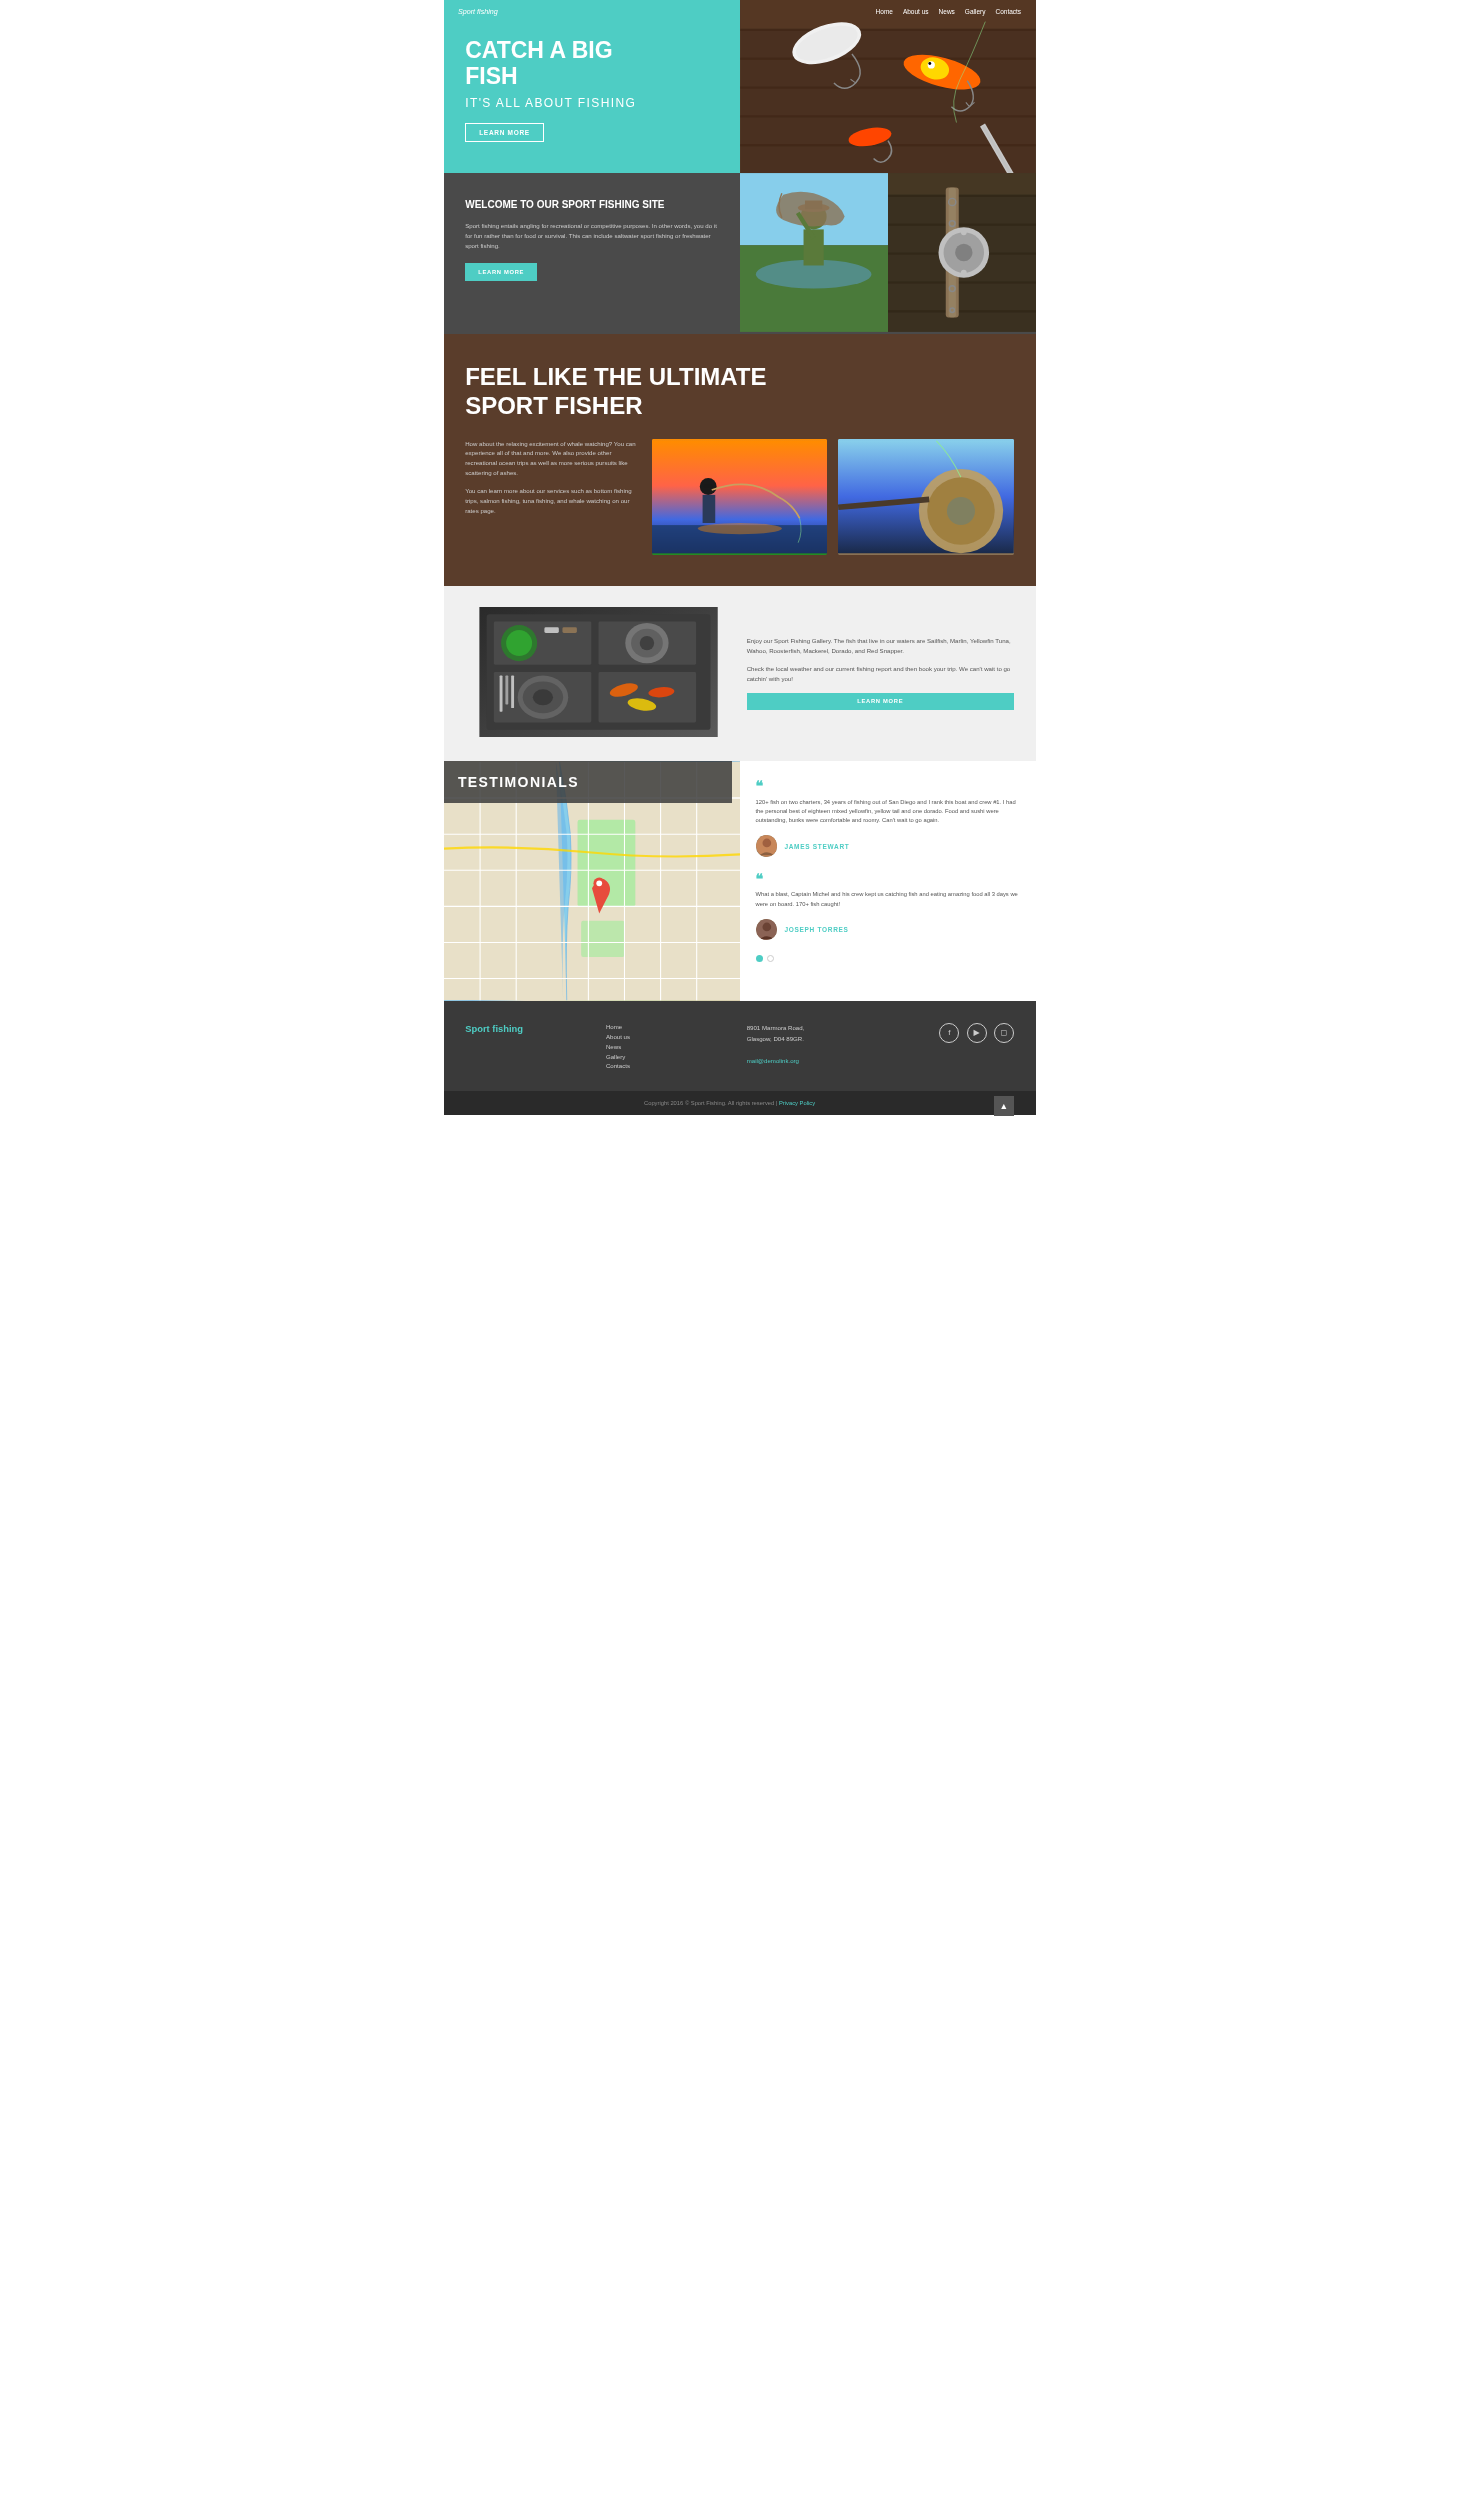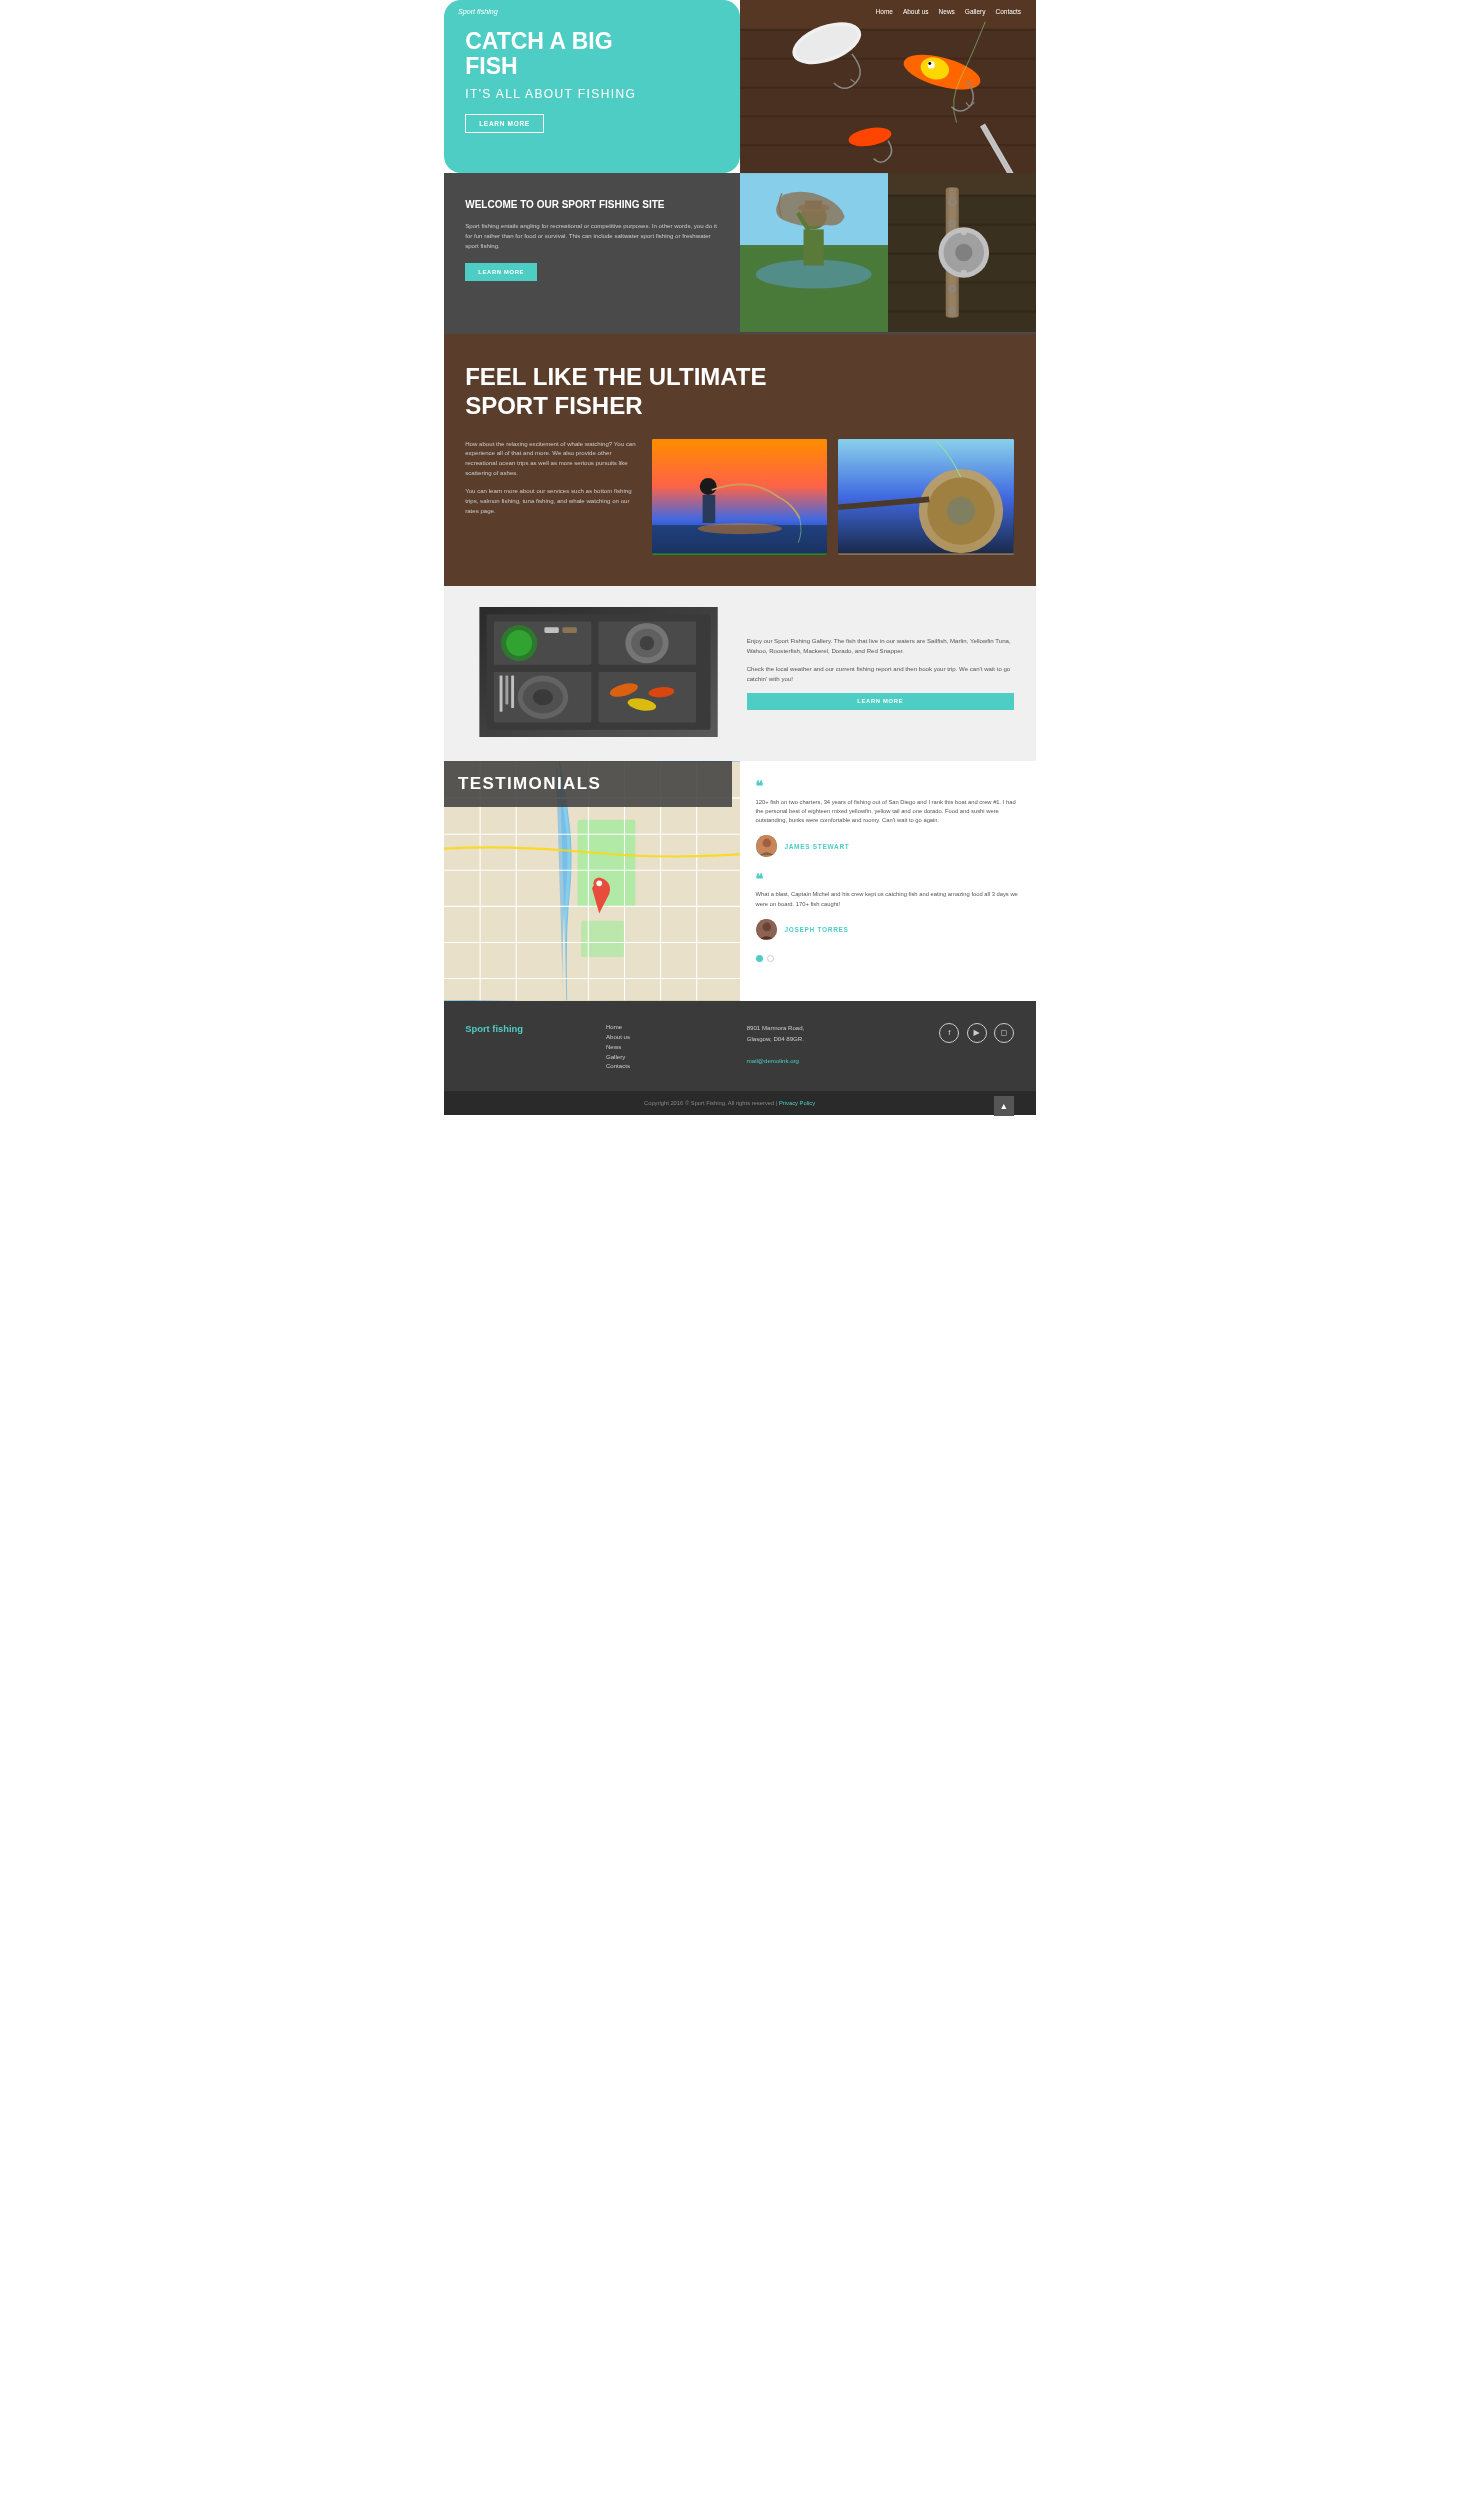--- a/index.html
+++ b/index.html
@@ -17,7 +17,7 @@
       padding: 29px 21.7px 21.7px 21.7px;
       display: flex;
       flex-direction: column;
-      border-radius: 17px;
+      justify-content: center;
     }
     .hero-left h1 {
       color: #fff;

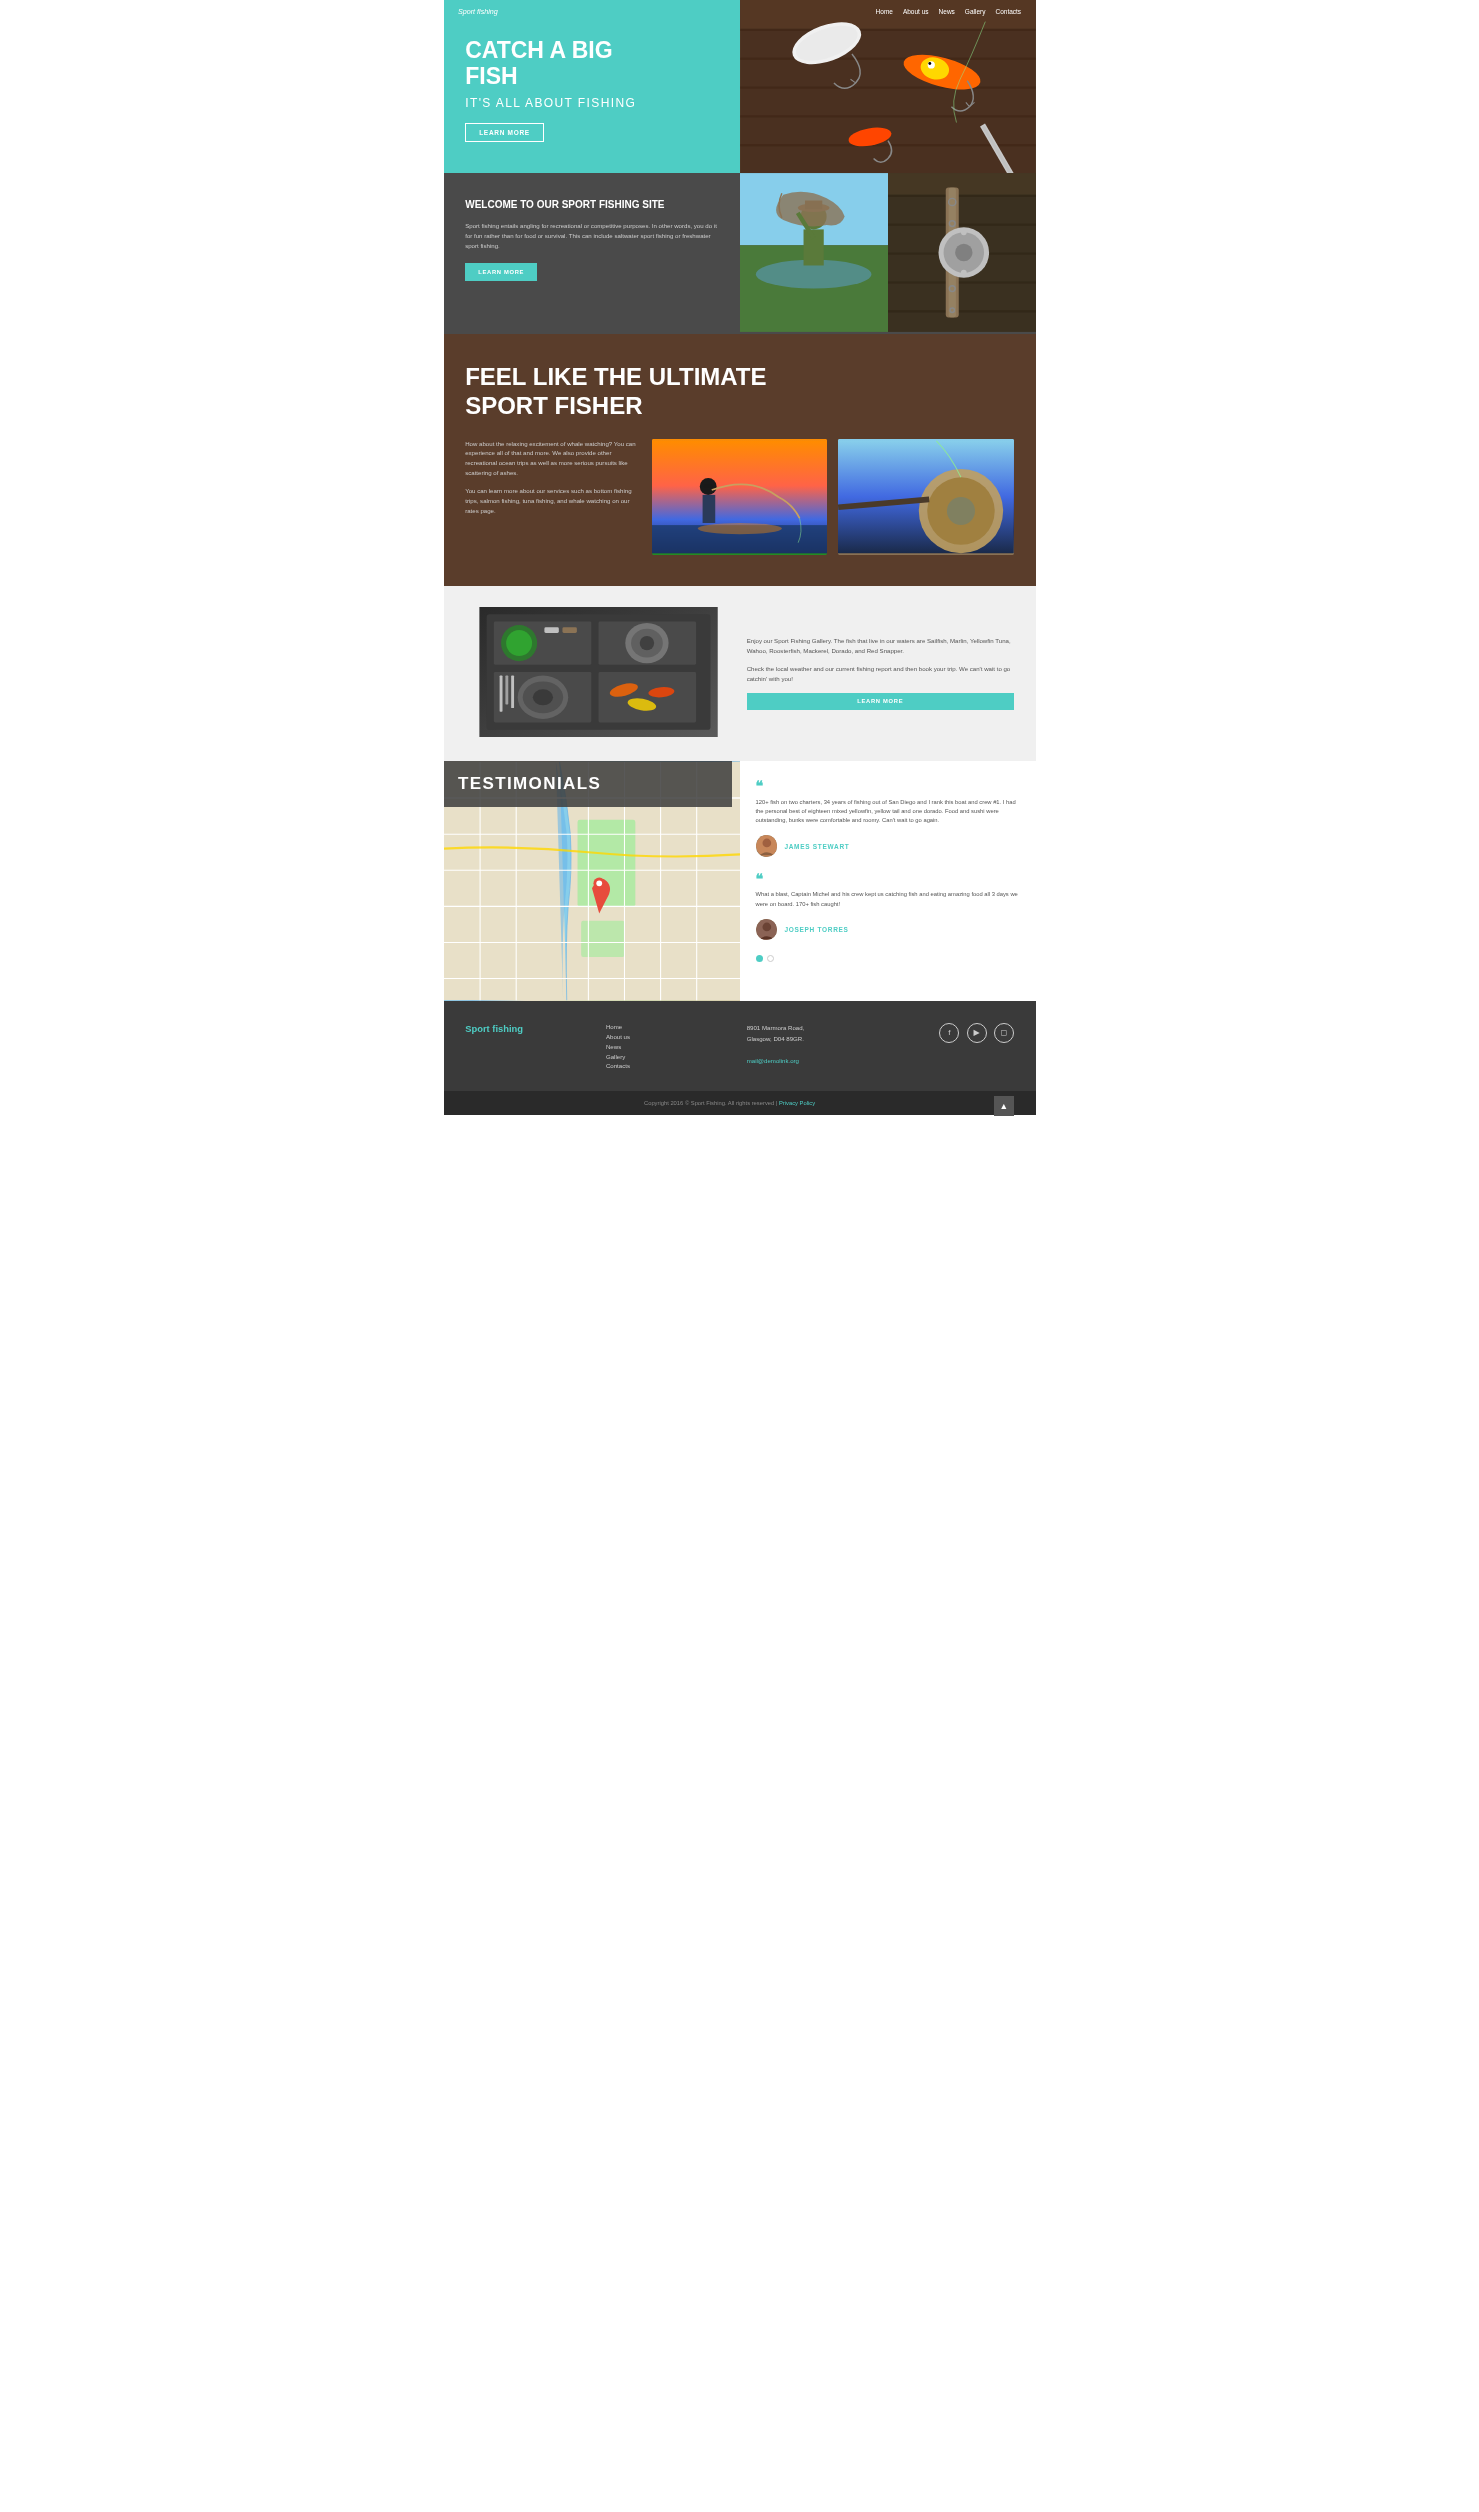--- a/index.html
+++ b/index.html
@@ -180,7 +180,7 @@
       top: 0; left: 0; right: 8px;
       background: rgba(60,60,60,0.85);
       color: #fff;
-      font-size: 17px;
+      font-size: 14px;
       font-weight: 900;
       text-transform: uppercase;
       padding: 13px 14.4px;

